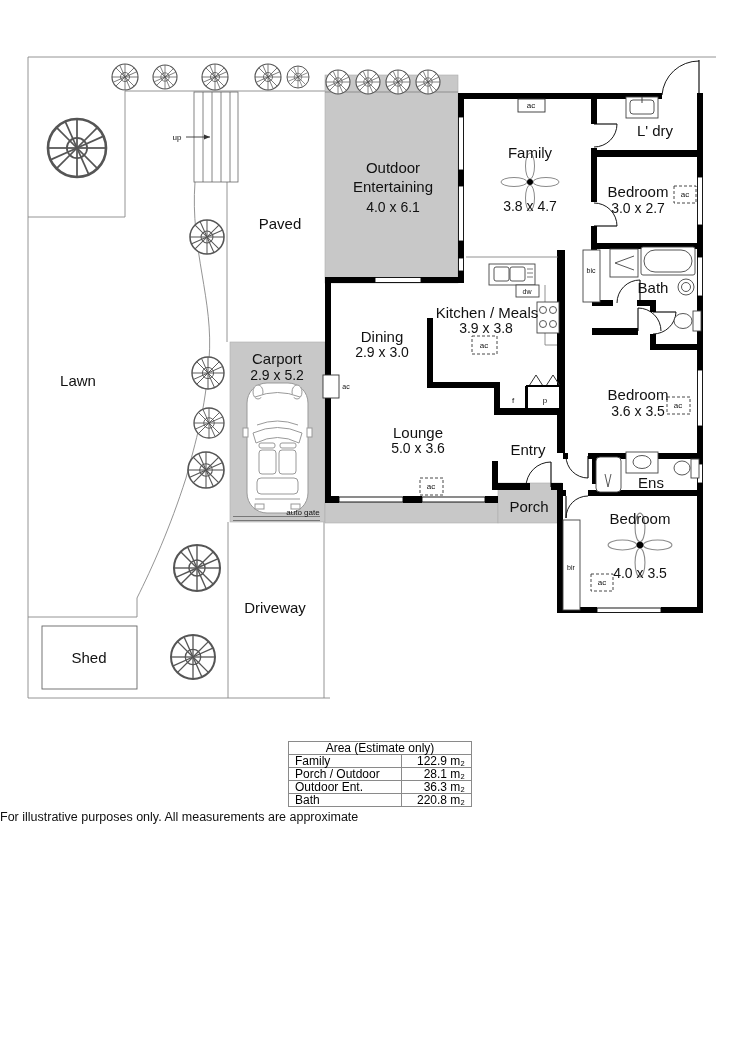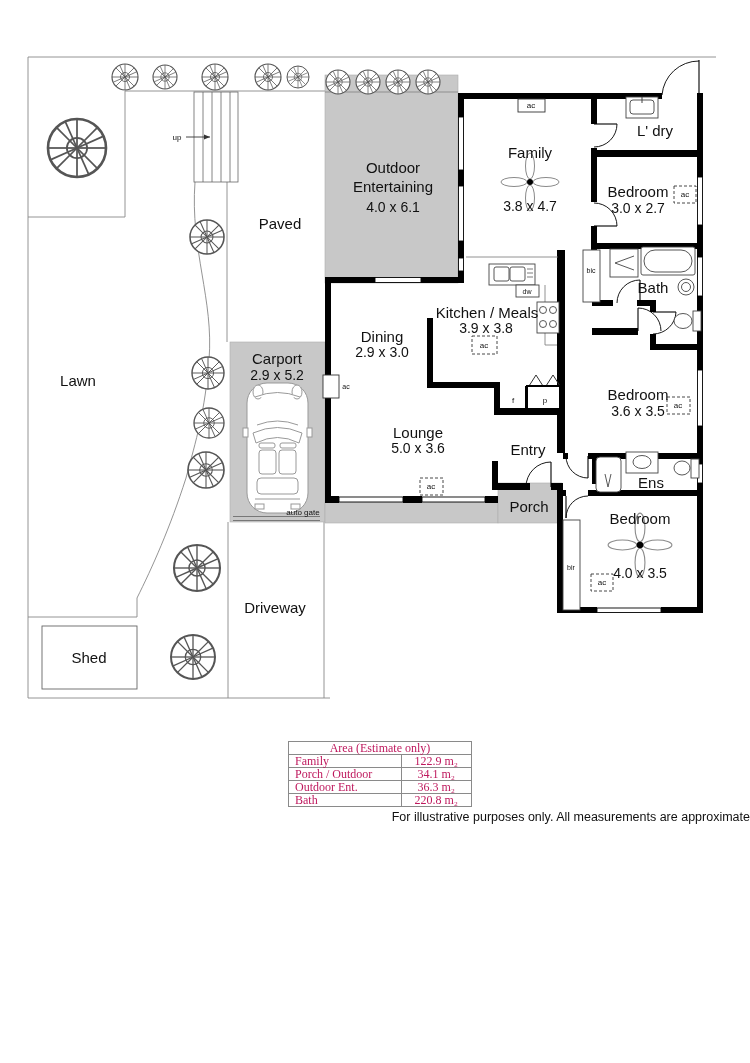--- a/index.html
+++ b/index.html
@@ -22,7 +22,7 @@
   .carline{stroke:#999;stroke-width:1;fill:#fff;}
   
   .area-table{position:absolute;left:288px;top:741px;width:184px;border-collapse:collapse;
-              font-size:12px;color:#be185d;font-family:Liberation Serif, serif;}
+              font-size:12px;color:#000000;}
   .area-table th,.area-table td{border:1px solid #8a8a8a;padding:0 6px;height:12px;
               font-weight:400;line-height:12px;}
   .area-table th{text-align:center;}

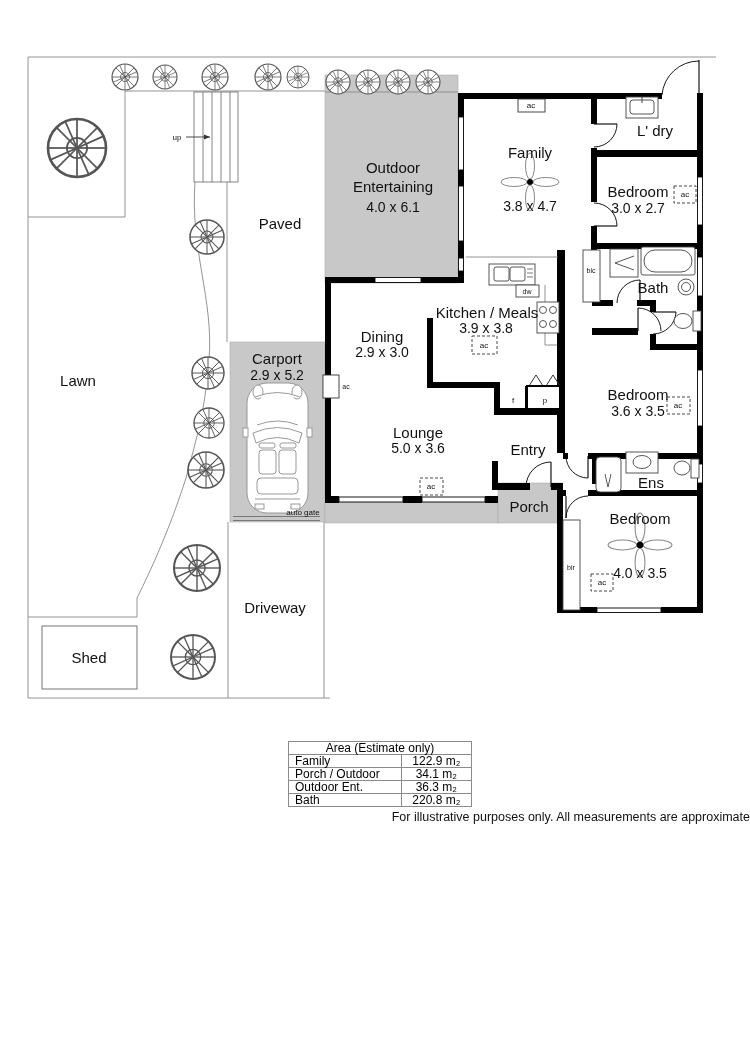--- a/index.html
+++ b/index.html
@@ -26,7 +26,7 @@
   .area-table th,.area-table td{border:1px solid #8a8a8a;padding:0 6px;height:12px;
               font-weight:400;line-height:12px;}
   .area-table th{text-align:center;}
-  .area-table td.val{text-align:center;}
+  .area-table td.val{text-align:right;}
   .disclaimer{position:absolute;left:0;top:810px;width:750px;text-align:right;
               font-size:12.5px;color:#111;}
 </style>

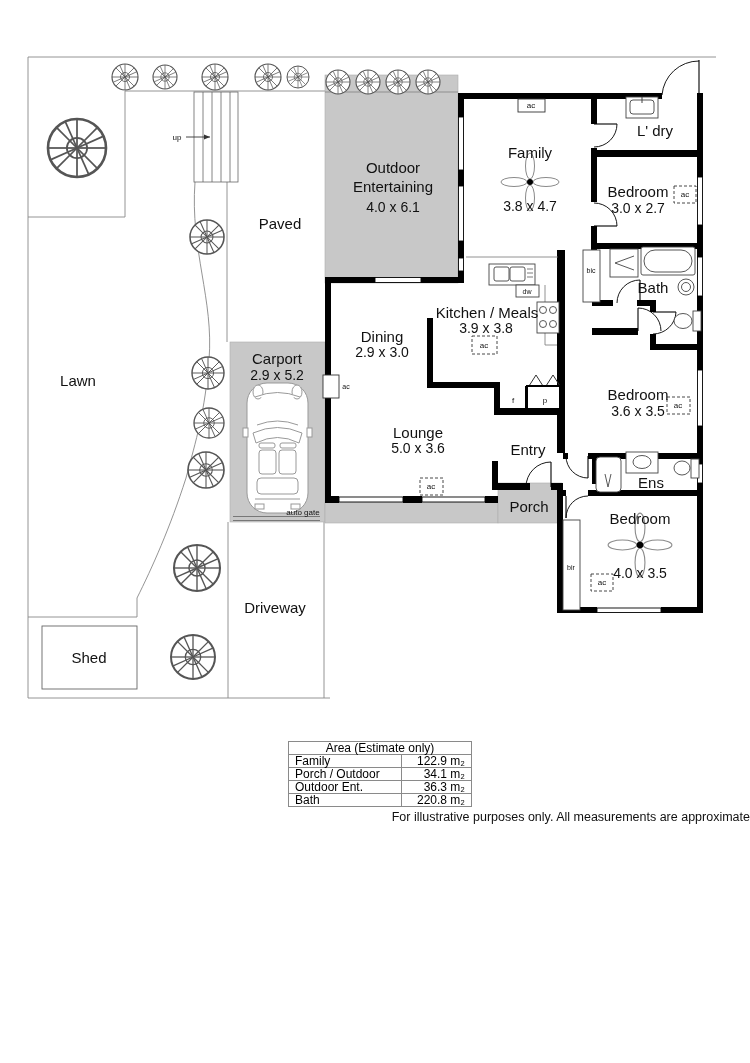--- a/index.html
+++ b/index.html
@@ -344,7 +344,7 @@
     </tr>
     <tr>
       <td>Porch / Outdoor</td>
-      <td class="val">34.1 m₂</td>
+      <td class="val">28.1 m₂</td>
     </tr>
     <tr>
       <td>Outdoor Ent.</td>

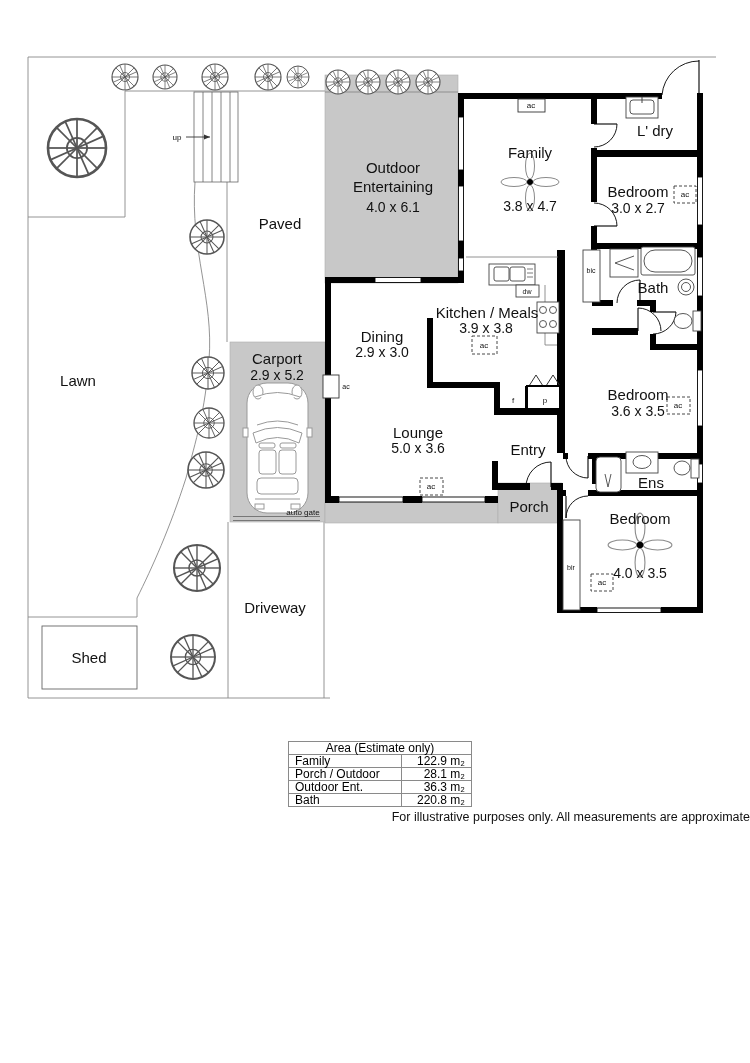--- a/index.html
+++ b/index.html
@@ -27,7 +27,7 @@
               font-weight:400;line-height:12px;}
   .area-table th{text-align:center;}
   .area-table td.val{text-align:right;}
-  .disclaimer{position:absolute;left:0;top:810px;width:750px;text-align:right;
+  .disclaimer{position:absolute;left:0;top:810px;width:750px;text-align:left;
               font-size:12.5px;color:#111;}
 </style>
 </head>

